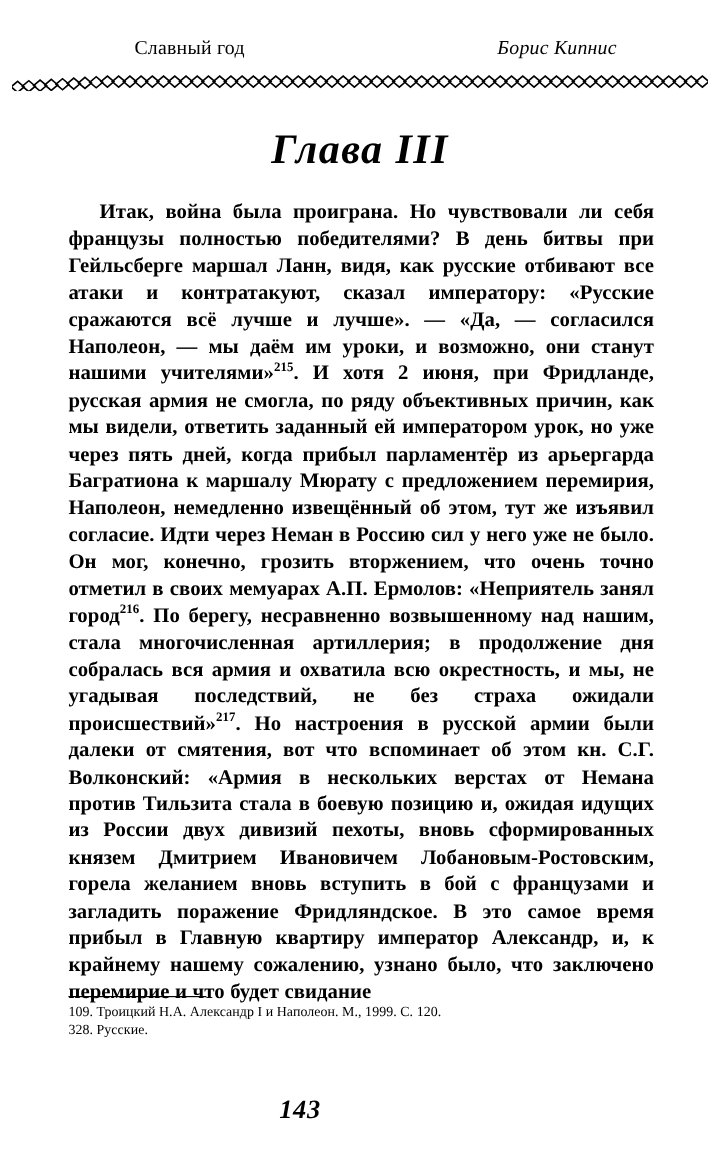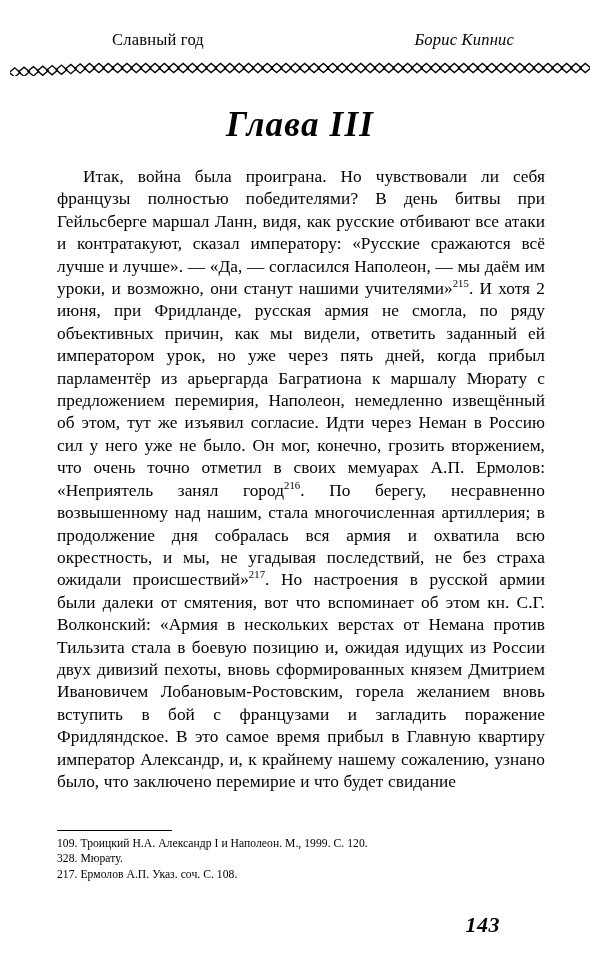--- a/index.html
+++ b/index.html
@@ -79,6 +79,7 @@
     left: 57px;
     top: 166px;
     width: 488px;
+    font-weight: bold;
   }
   .body-block p {
     margin: 0;

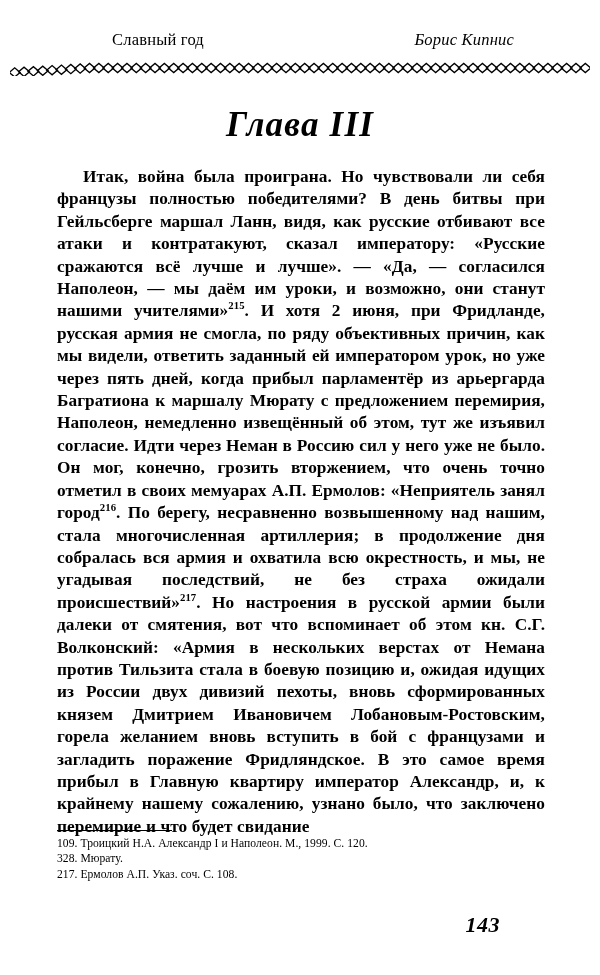--- a/index.html
+++ b/index.html
@@ -225,7 +225,7 @@
     </div>
     <div class="fn">
       <span class="fn-num">328.</span>
-      <span class="fn-txt">Мюрату.</span>
+      <span class="fn-txt">Русские.</span>
     </div>
     <div class="fn">
       <span class="fn-num">217.</span>

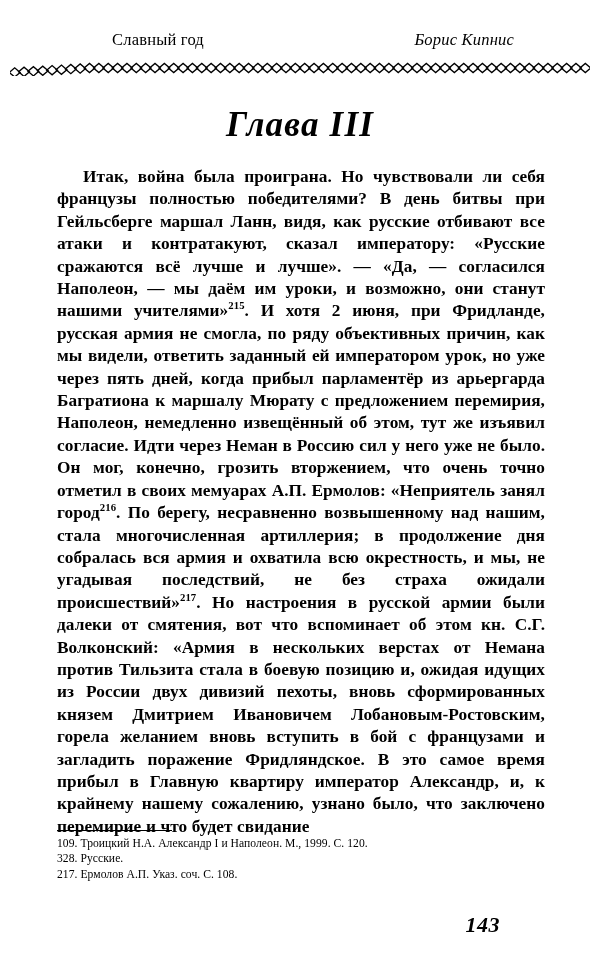--- a/index.html
+++ b/index.html
@@ -227,10 +227,6 @@
       <span class="fn-num">328.</span>
       <span class="fn-txt">Русские.</span>
     </div>
-    <div class="fn">
-      <span class="fn-num">217.</span>
-      <span class="fn-txt">Ермолов А.П. Указ. соч. С. 108.</span>
-    </div>
   </div>
 
   <div class="folio">143</div>

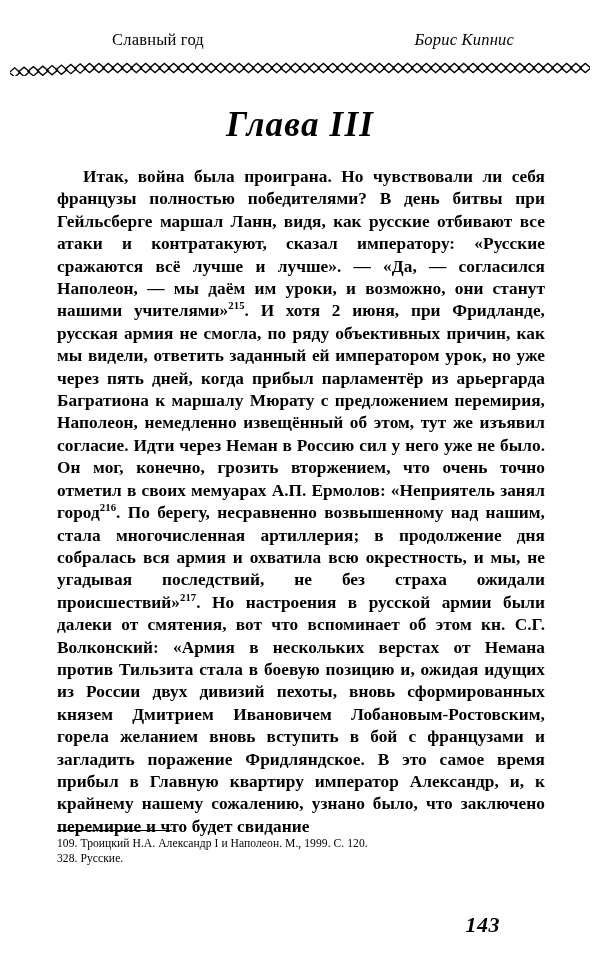--- a/index.html
+++ b/index.html
@@ -126,7 +126,7 @@
     left: 0;
     top: 912px;
     width: 500px;
-    text-align: right;
+    text-align: center;
     font-style: italic;
     font-weight: bold;
     font-size: 22px;

